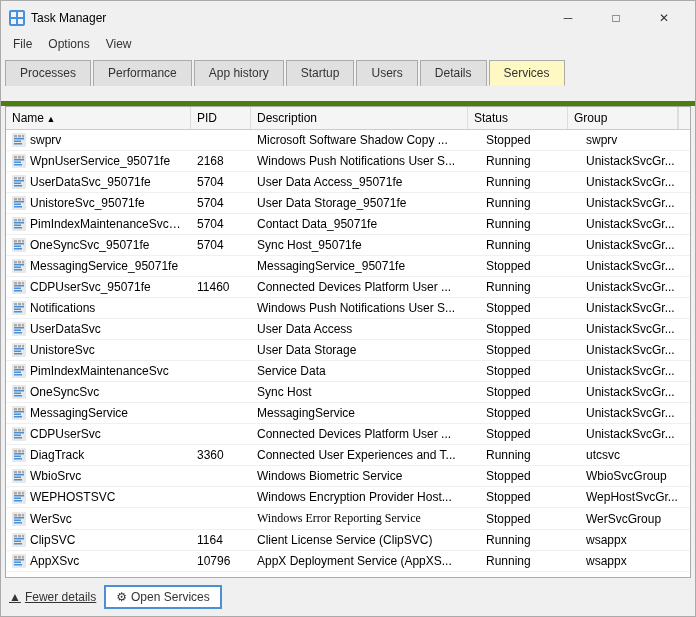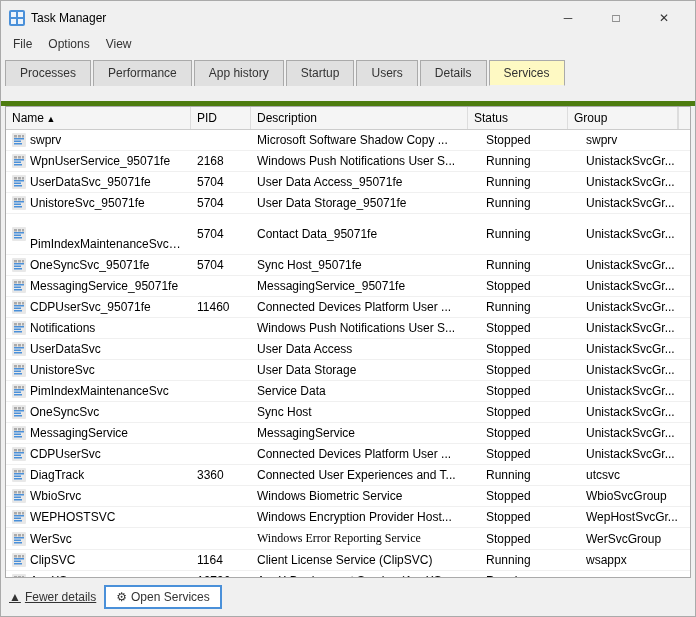--- a/index.html
+++ b/index.html
@@ -322,7 +322,7 @@
           <rect x="10" y="2" width="2" height="2.5" fill="#aaa"></rect>
         </svg>
       </span>
-      <span style="overflow:hidden;text-overflow:ellipsis;white-space:nowrap;margin-top:20px;">PimIndexMaintenanceSvc_...</span>
+      <span style="overflow:hidden;text-overflow:ellipsis;white-space:nowrap;">PimIndexMaintenanceSvc_...</span>
           </div>
           <div class="cell">5704</div>
           <div class="cell" style="overflow: hidden; text-overflow: ellipsis; white-space: nowrap;">Contact Data_95071fe</div>

